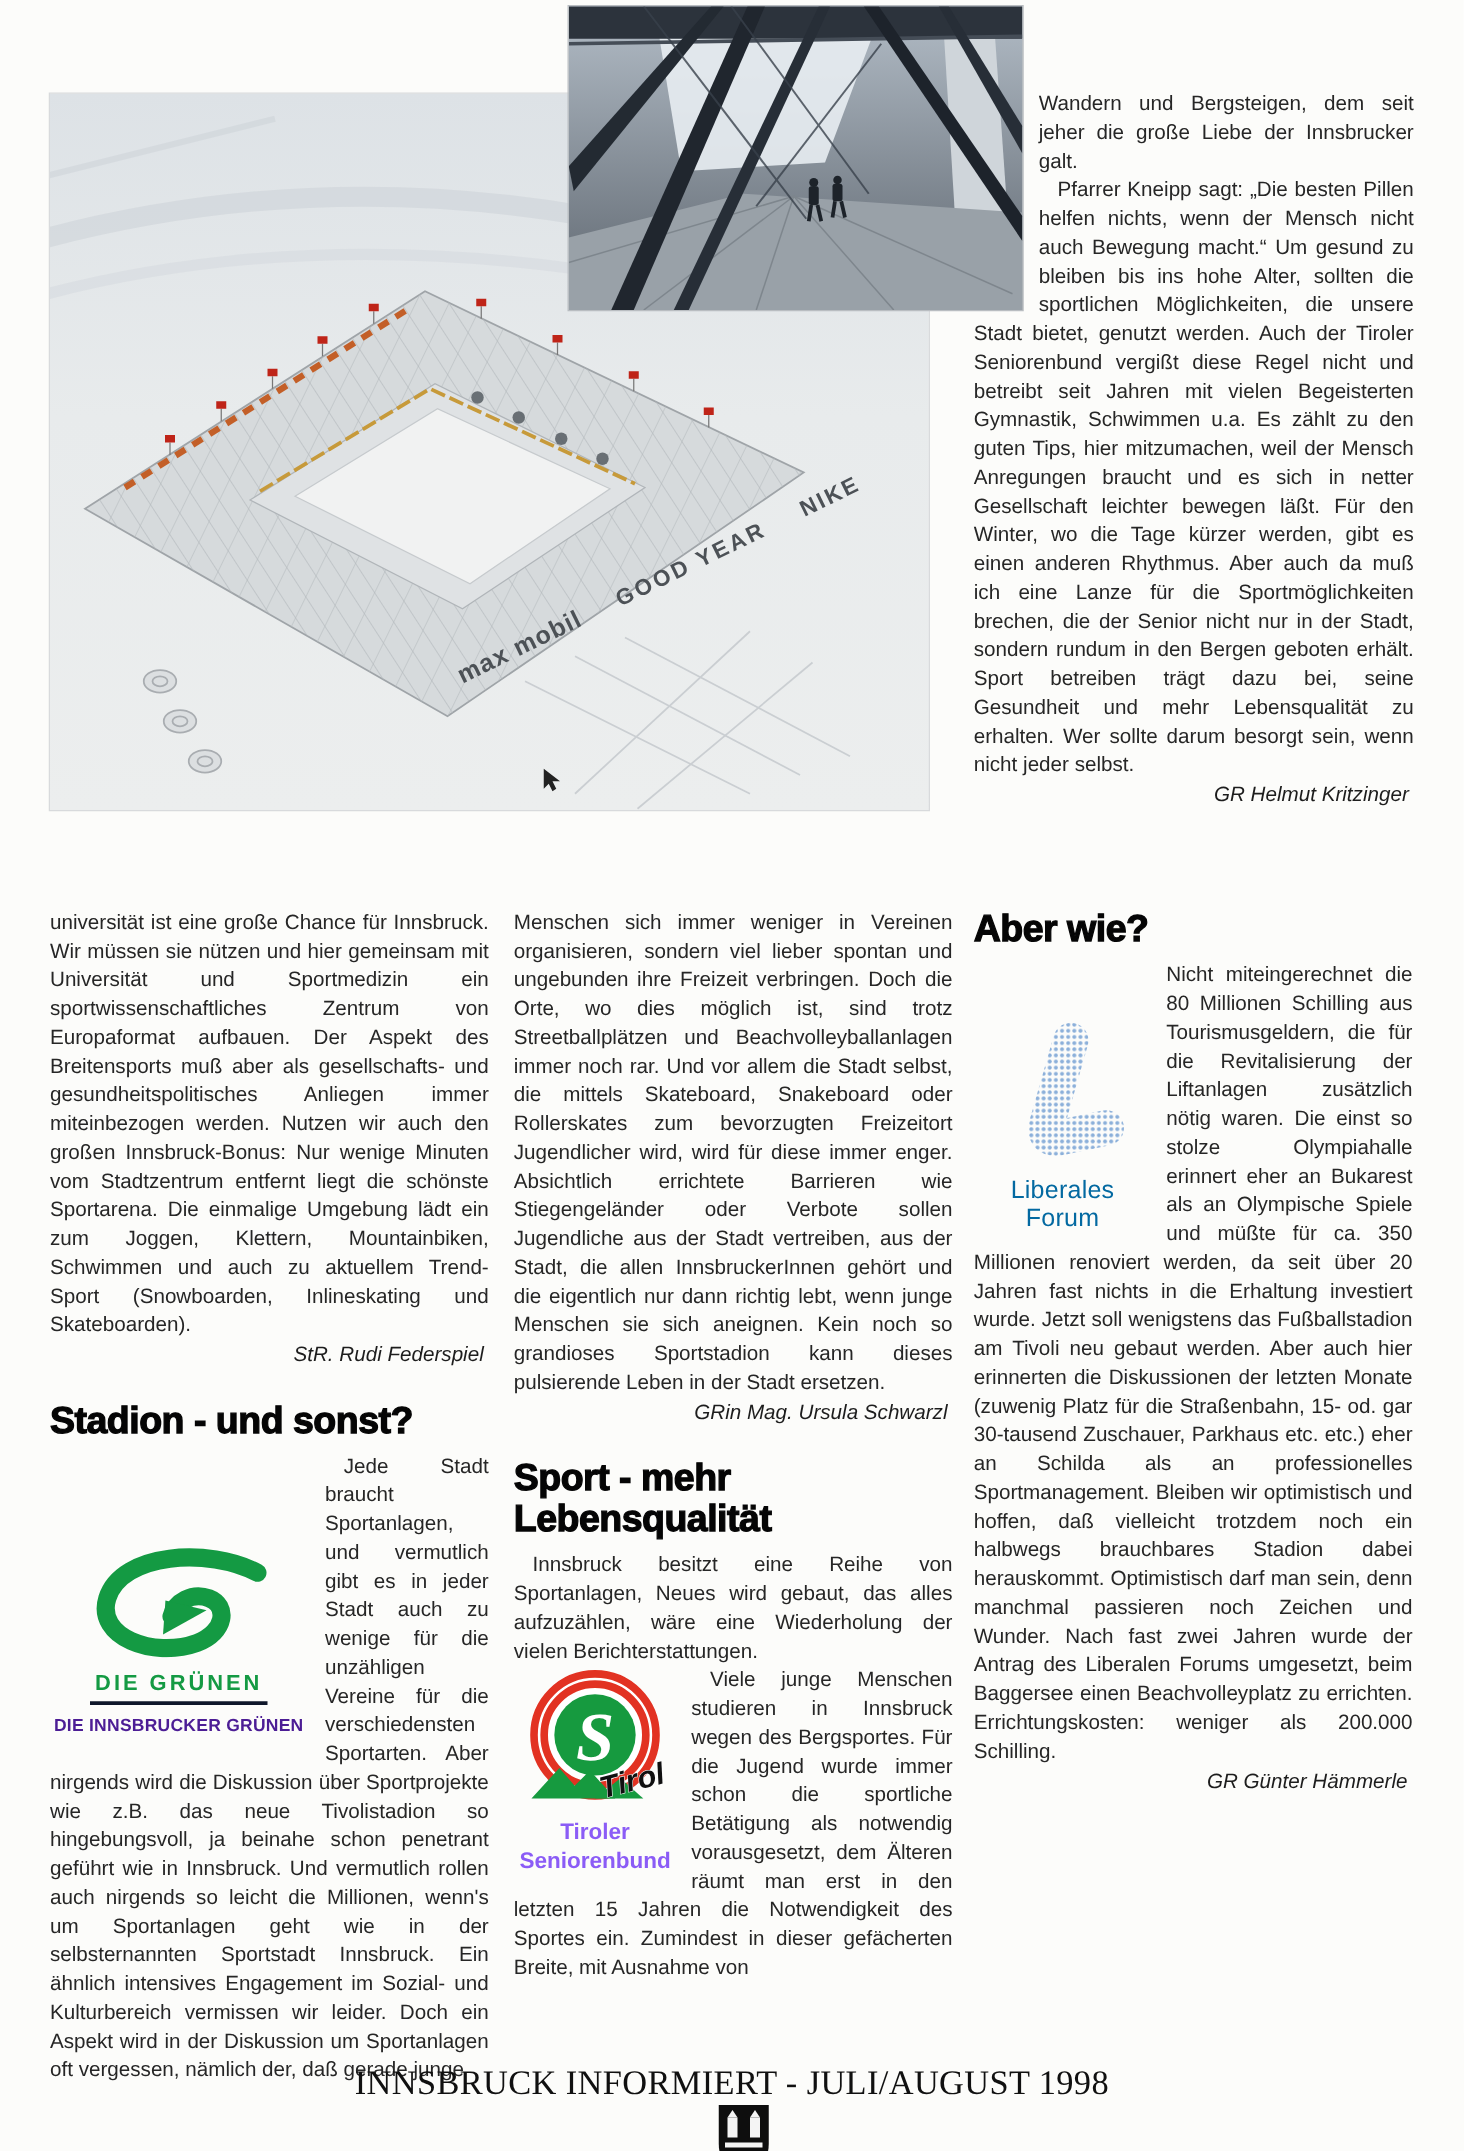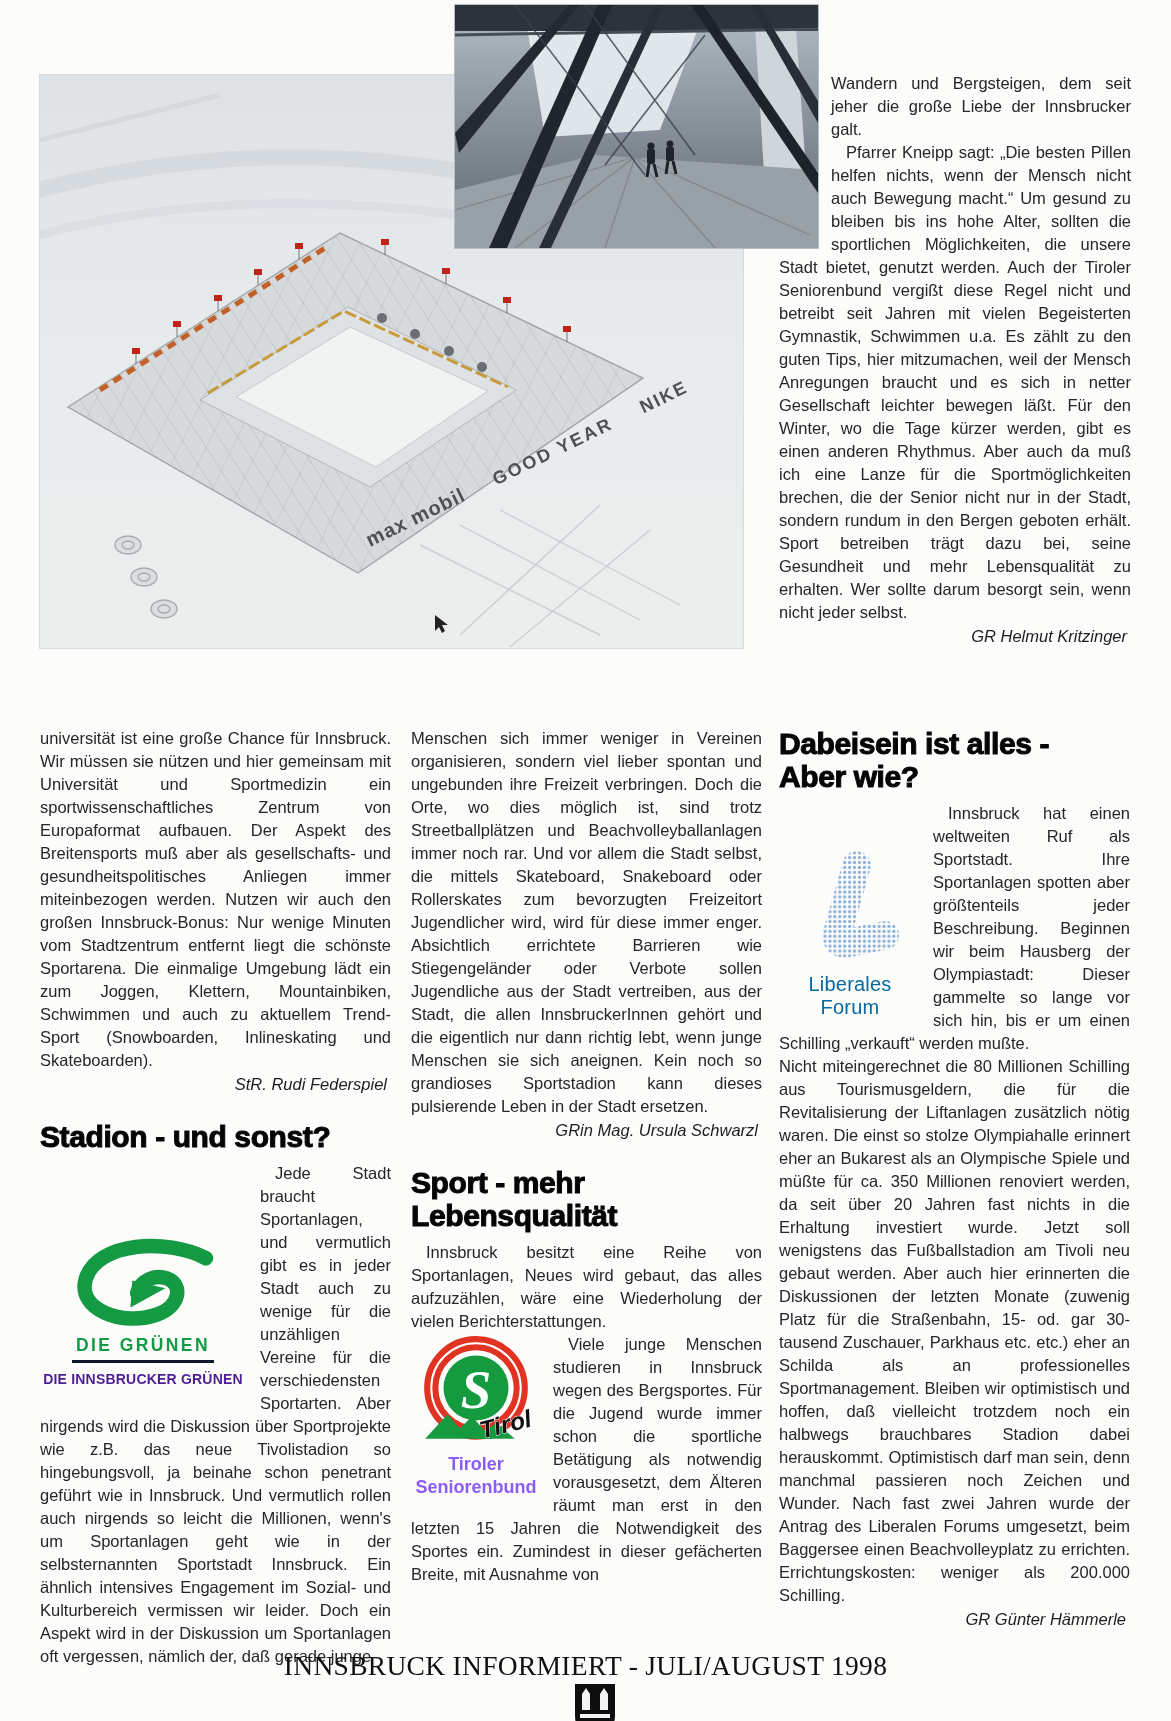--- a/index.html
+++ b/index.html
@@ -246,7 +246,6 @@
 
   <div class="bodycol col-right">
     <h2 class="art" style="margin-top:0;">
-      <div>Dabeisein ist alles -</div>
       <div>Aber wie?</div>
     </h2>
     <div class="liberales-logo">

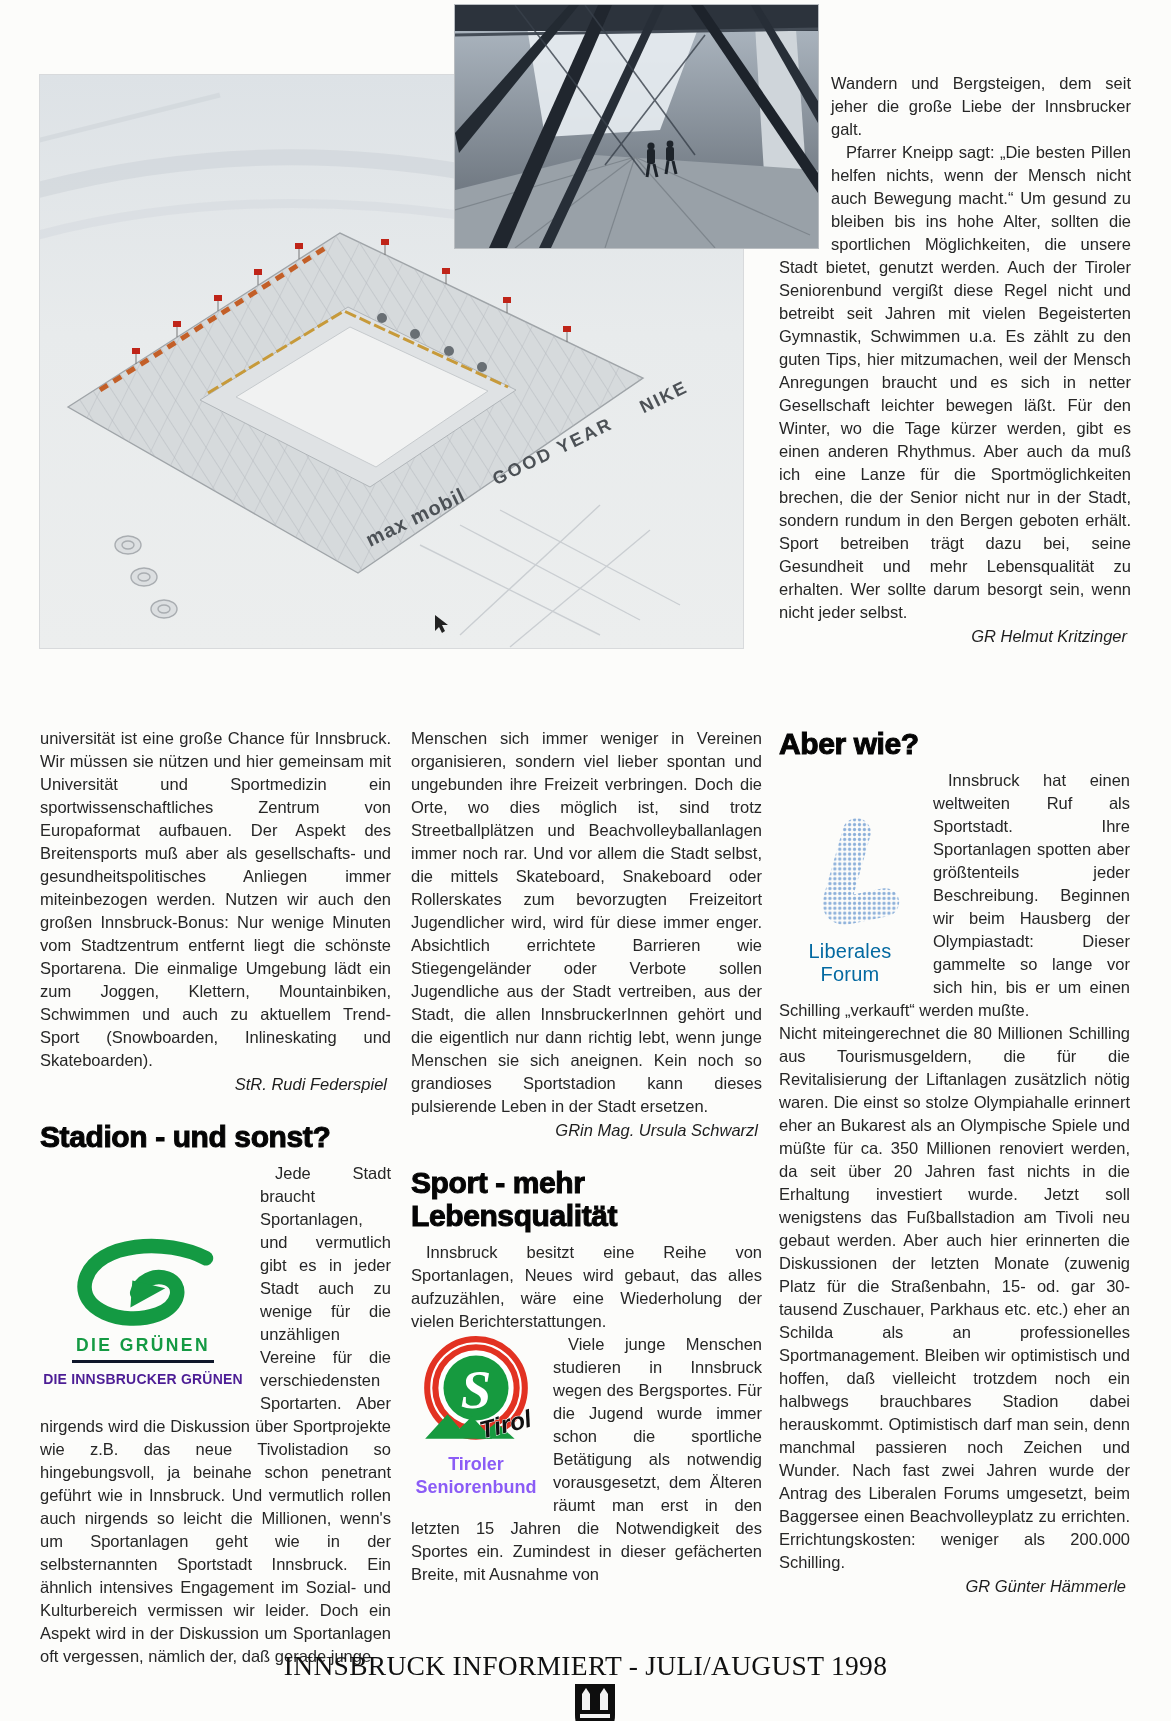--- a/index.html
+++ b/index.html
@@ -259,7 +259,6 @@
       </svg>
       <div class="liberales-label">Liberales Forum</div>
     </div>
-    <p class="body-p ind">Innsbruck hat einen weltweiten Ruf als Sportstadt. Ihre Sportanlagen spotten aber größtenteils jeder Beschreibung. Beginnen wir beim Hausberg der Olympiastadt: Dieser gammelte so lange vor sich hin, bis er um einen Schilling „verkauft“ werden mußte.</p>
     <p class="body-p">Nicht miteingerechnet die 80 Millionen Schilling aus Tourismusgeldern, die für die Revitalisierung der Liftanlagen zusätzlich nötig waren. Die einst so stolze Olympiahalle erinnert eher an Bukarest als an Olympische Spiele und müßte für ca. 350 Millionen renoviert werden, da seit über 20 Jahren fast nichts in die Erhaltung investiert wurde. Jetzt soll wenigstens das Fußballstadion am Tivoli neu gebaut werden. Aber auch hier erinnerten die Diskussionen der letzten Monate (zuwenig Platz für die Straßenbahn, 15- od. gar 30-tausend Zuschauer, Parkhaus etc. etc.) eher an Schilda als an professionelles Sportmanagement. Bleiben wir optimistisch und hoffen, daß vielleicht trotzdem noch ein halbwegs brauchbares Stadion dabei herauskommt. Optimistisch darf man sein, denn manchmal passieren noch Zeichen und Wunder. Nach fast zwei Jahren wurde der Antrag des Liberalen Forums umgesetzt, beim Baggersee einen Beachvolleyplatz zu errichten. Errichtungskosten: weniger als 200.000 Schilling.</p>
     <div class="sig">GR Günter Hämmerle</div>
   </div>

